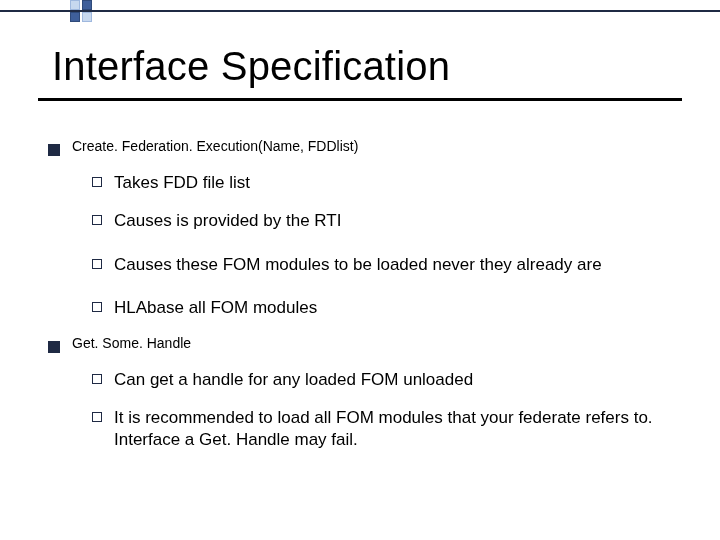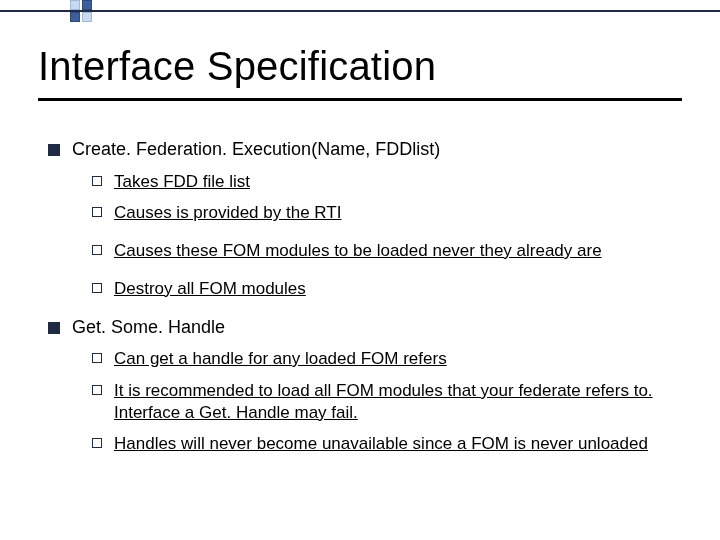--- a/index.html
+++ b/index.html
@@ -14,7 +14,7 @@
   .decor .sq.c { left: 70px; top: 12px; background: #3f5f9a; border-color:#2f4a7a; }
   .decor .sq.d { left: 82px; top: 12px; }
 
-  .title { position: absolute; left: 38px; top: 44px; font-size: 40px; font-weight: 400; letter-spacing: 0.2px; }
+  .title { position: absolute; left: 52px; top: 44px; font-size: 40px; font-weight: 400; letter-spacing: 0.2px; }
   .title-rule { position: absolute; left: 38px; top: 98px; width: 644px; height: 3px; background: #000; }
 
   .body { position: absolute; left: 48px; top: 128px; width: 640px; }

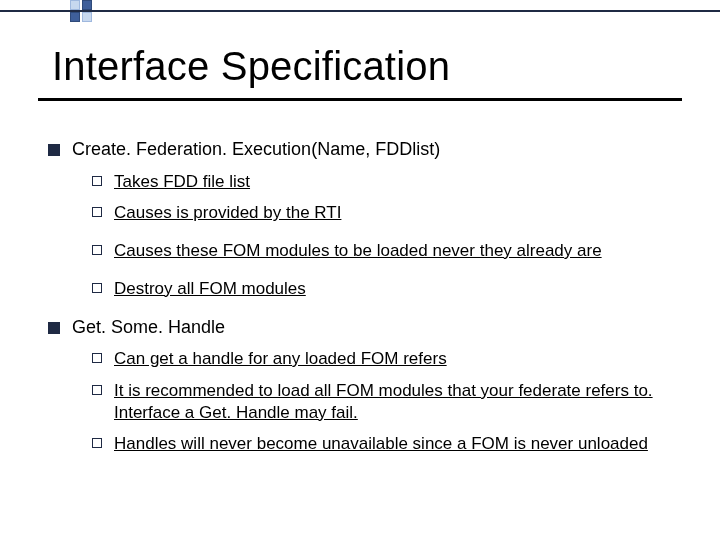--- a/index.html
+++ b/index.html
@@ -21,7 +21,7 @@
 
   .l1 { display: flex; align-items: flex-start; margin-top: 10px; }
   .l1 .bullet { width: 12px; height: 12px; background: #1f2a44; margin-top: 6px; margin-right: 12px; flex: 0 0 auto; }
-  .l1 .text { font-size: 18px; line-height: 1.25; }
+  .l1 .text { font-size: 14px; line-height: 1.25; }
 
   .l2group { margin-left: 44px; margin-top: 4px; }
   .l2 { display: flex; align-items: flex-start; margin-top: 10px; text-decoration: underline; }

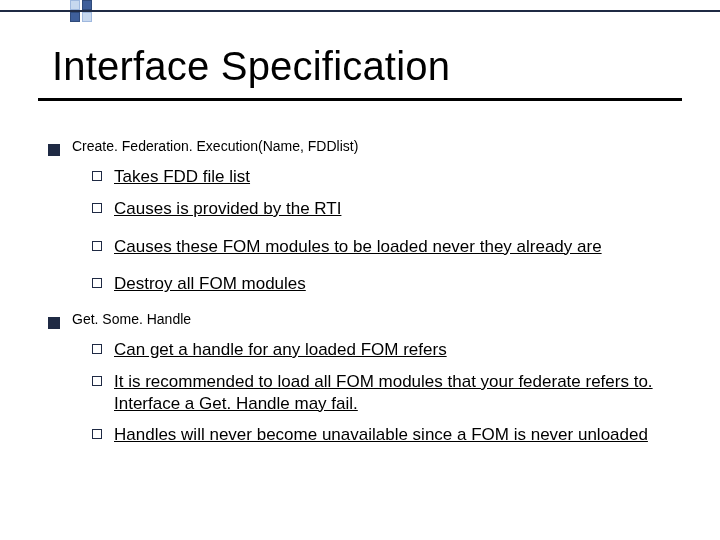--- a/index.html
+++ b/index.html
@@ -24,7 +24,7 @@
   .l1 .text { font-size: 14px; line-height: 1.25; }
 
   .l2group { margin-left: 44px; margin-top: 4px; }
-  .l2 { display: flex; align-items: flex-start; margin-top: 10px; text-decoration: underline; }
+  .l2 { display: flex; align-items: flex-start; margin-top: 16px; }
   .l2 .box { width: 10px; height: 10px; border: 1.5px solid #1f2a44; margin-top: 5px; margin-right: 12px; flex: 0 0 auto; }
   .l2 .text { font-size: 17px; line-height: 1.28; }
 

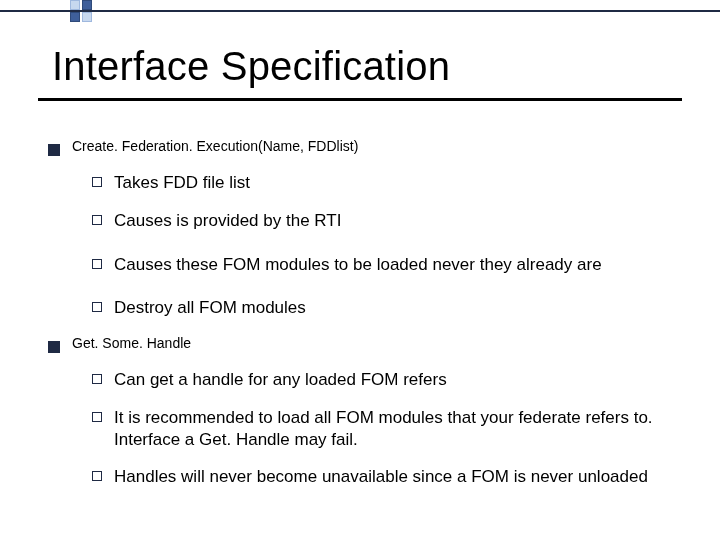--- a/index.html
+++ b/index.html
@@ -76,7 +76,7 @@
     <div class="l2group">
       <div class="l2">
         <div class="box"></div>
-        <div class="text">Destroy all FOM modules</div>
+        <div class="text">HLAbase all FOM modules</div>
       </div>
     </div>
 

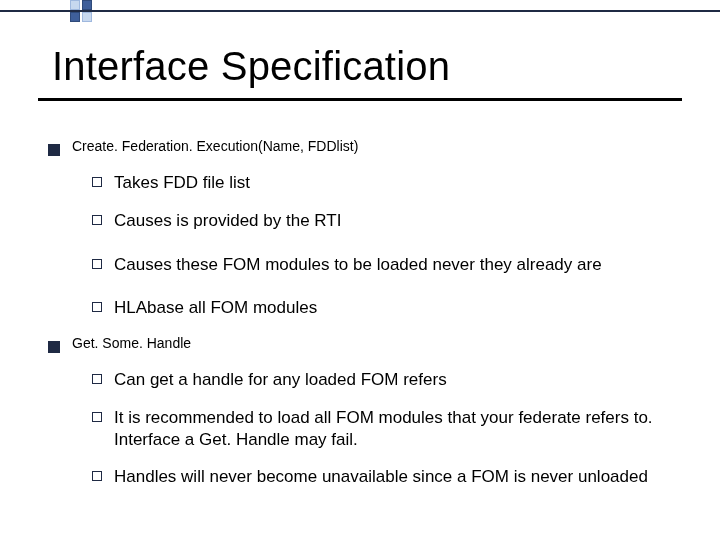--- a/index.html
+++ b/index.html
@@ -89,7 +89,7 @@
     <div class="l2group">
       <div class="l2">
         <div class="box"></div>
-        <div class="text">Can get a handle for any loaded FOM refers</div>
+        <div class="text">Can get a handle for any loaded FOM unloaded</div>
       </div>
       <div class="l2">
         <div class="box"></div>

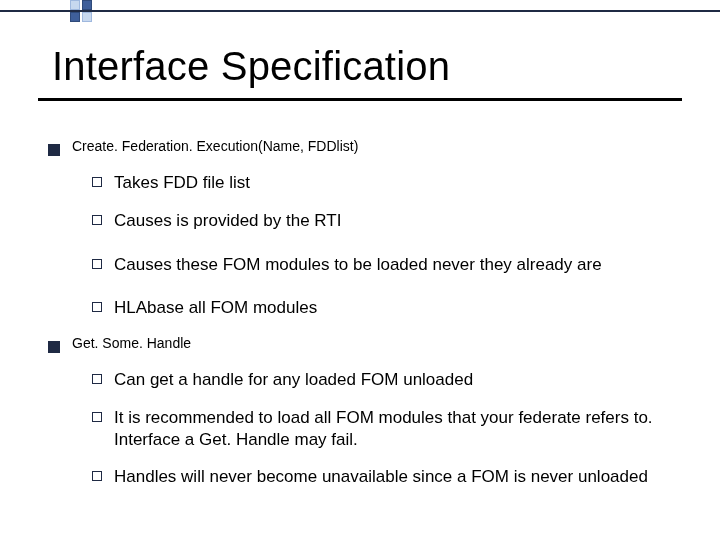--- a/index.html
+++ b/index.html
@@ -95,10 +95,6 @@
         <div class="box"></div>
         <div class="text">It is recommended to load all FOM modules that your federate refers to. Interface a Get. Handle may fail.</div>
       </div>
-      <div class="l2">
-        <div class="box"></div>
-        <div class="text">Handles will never become unavailable since a FOM is never unloaded</div>
-      </div>
     </div>
 
   </div>

